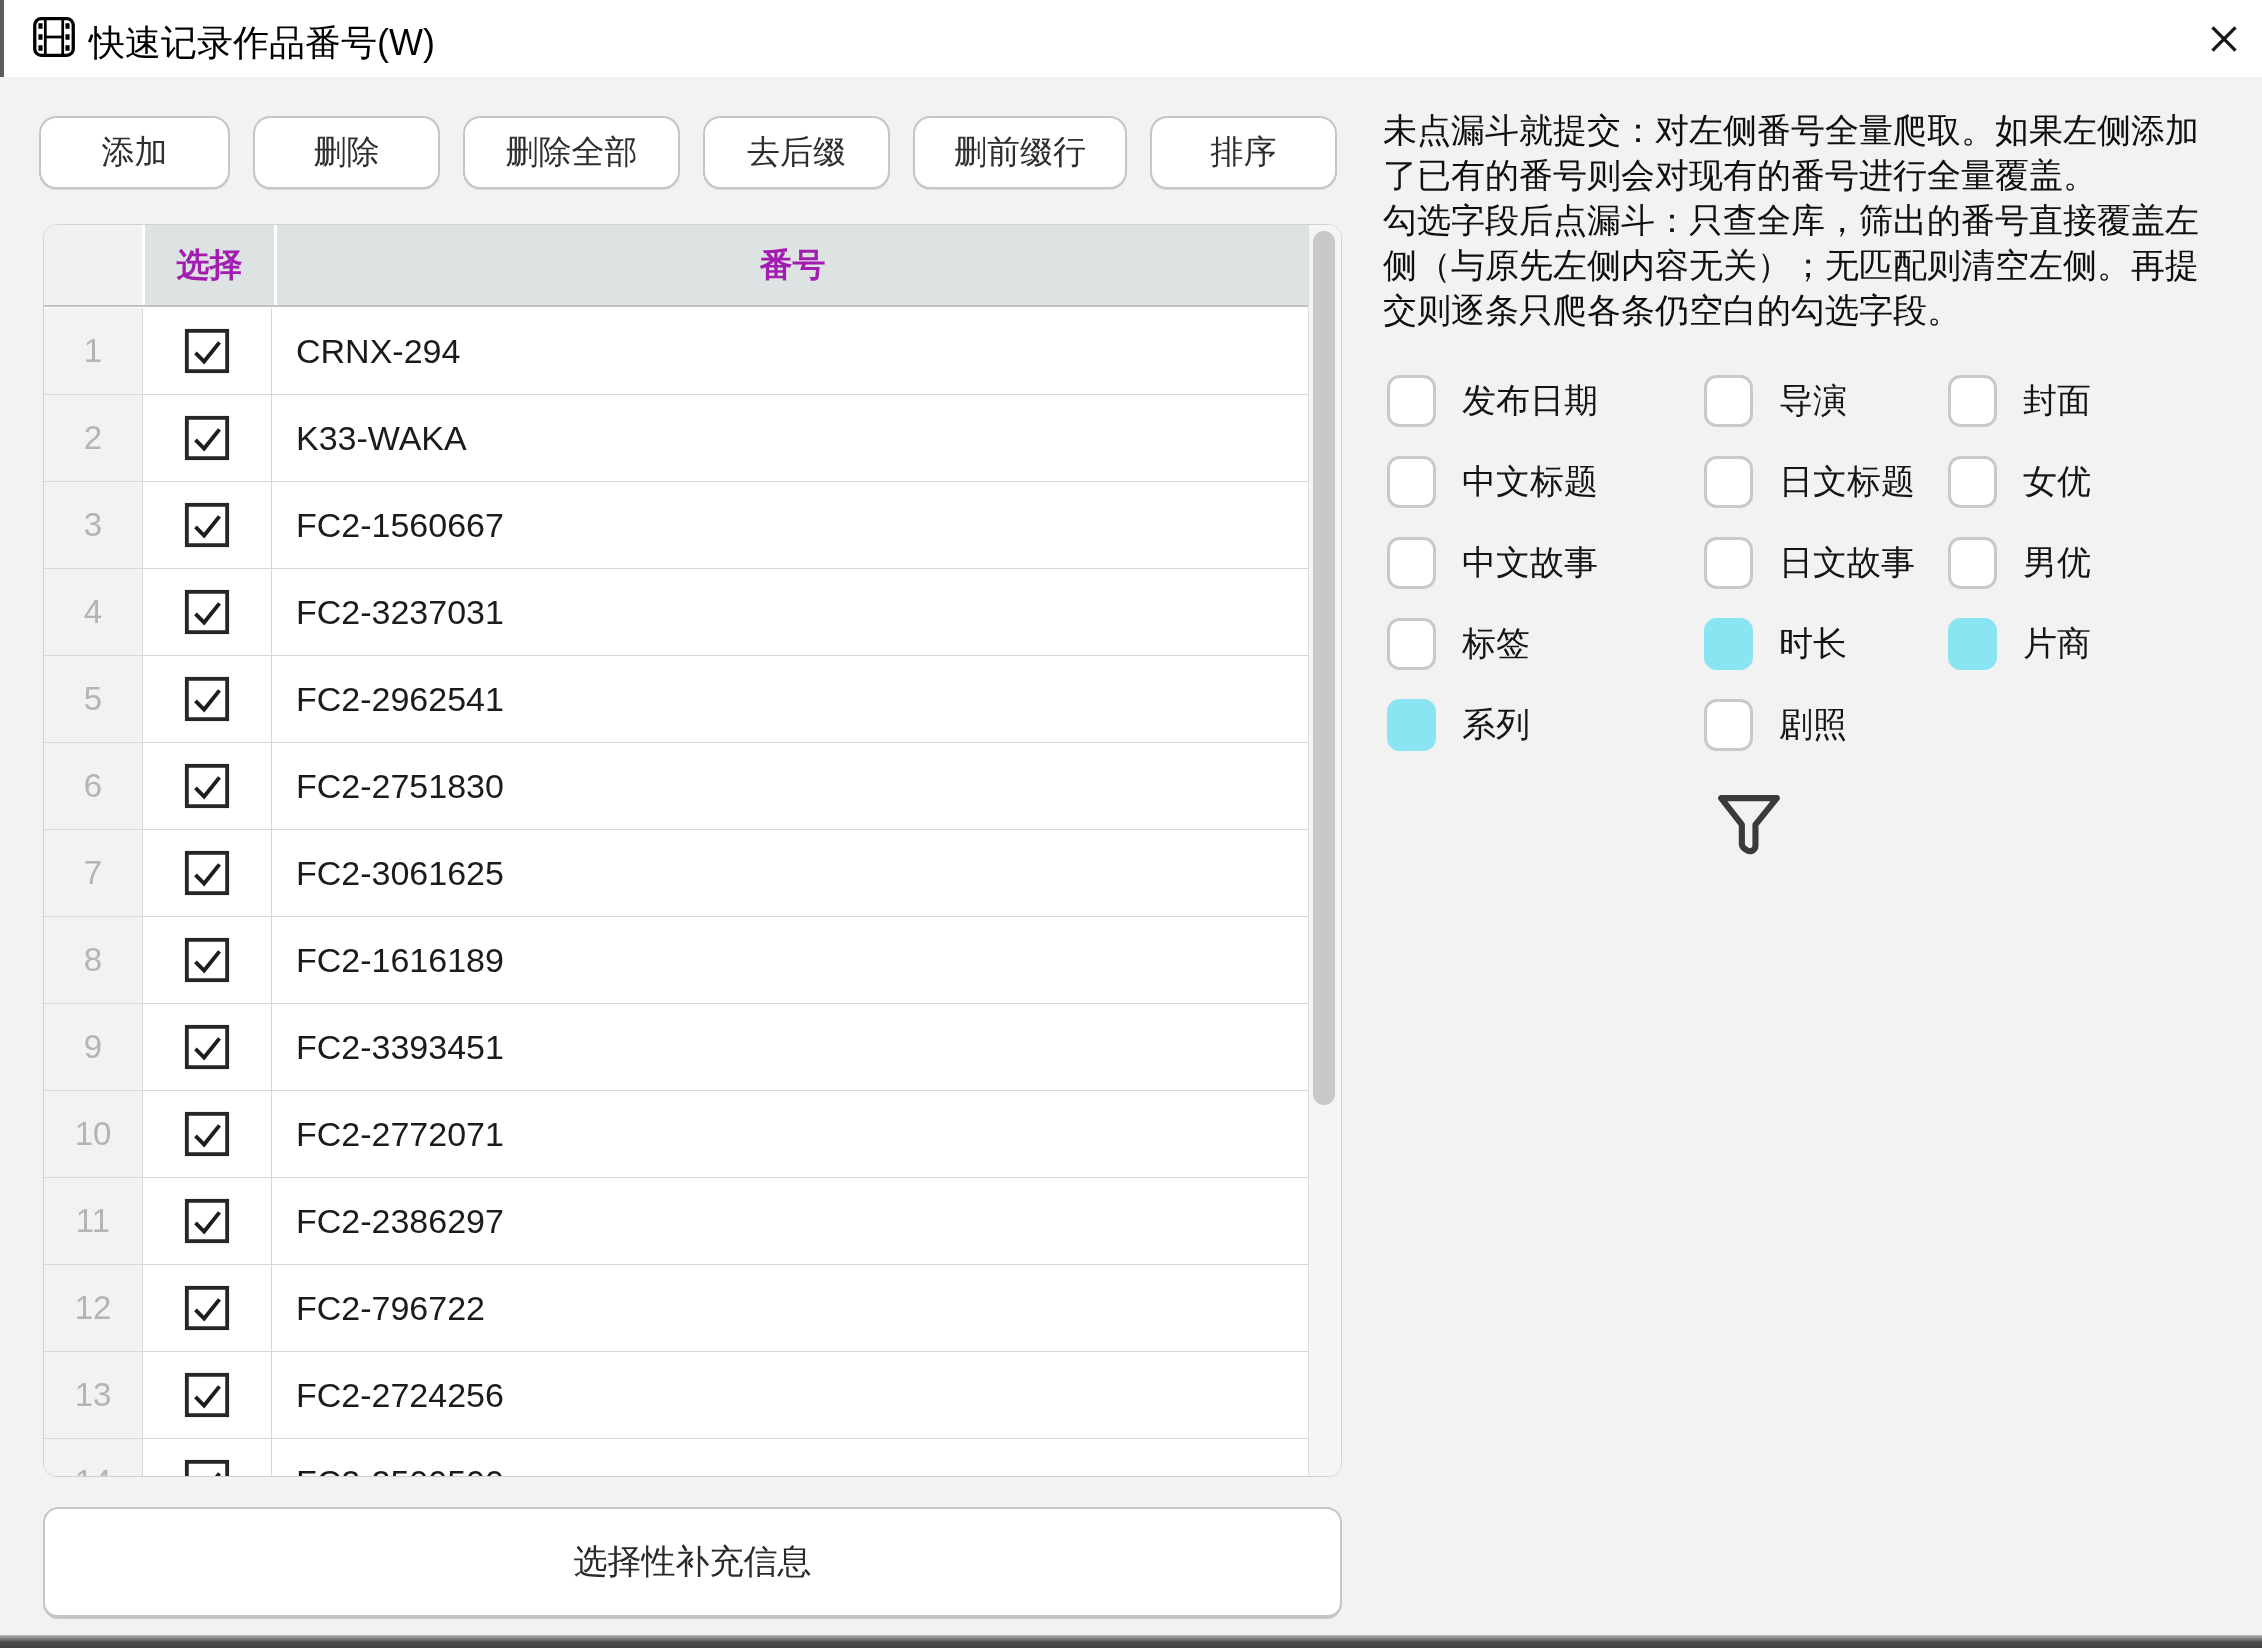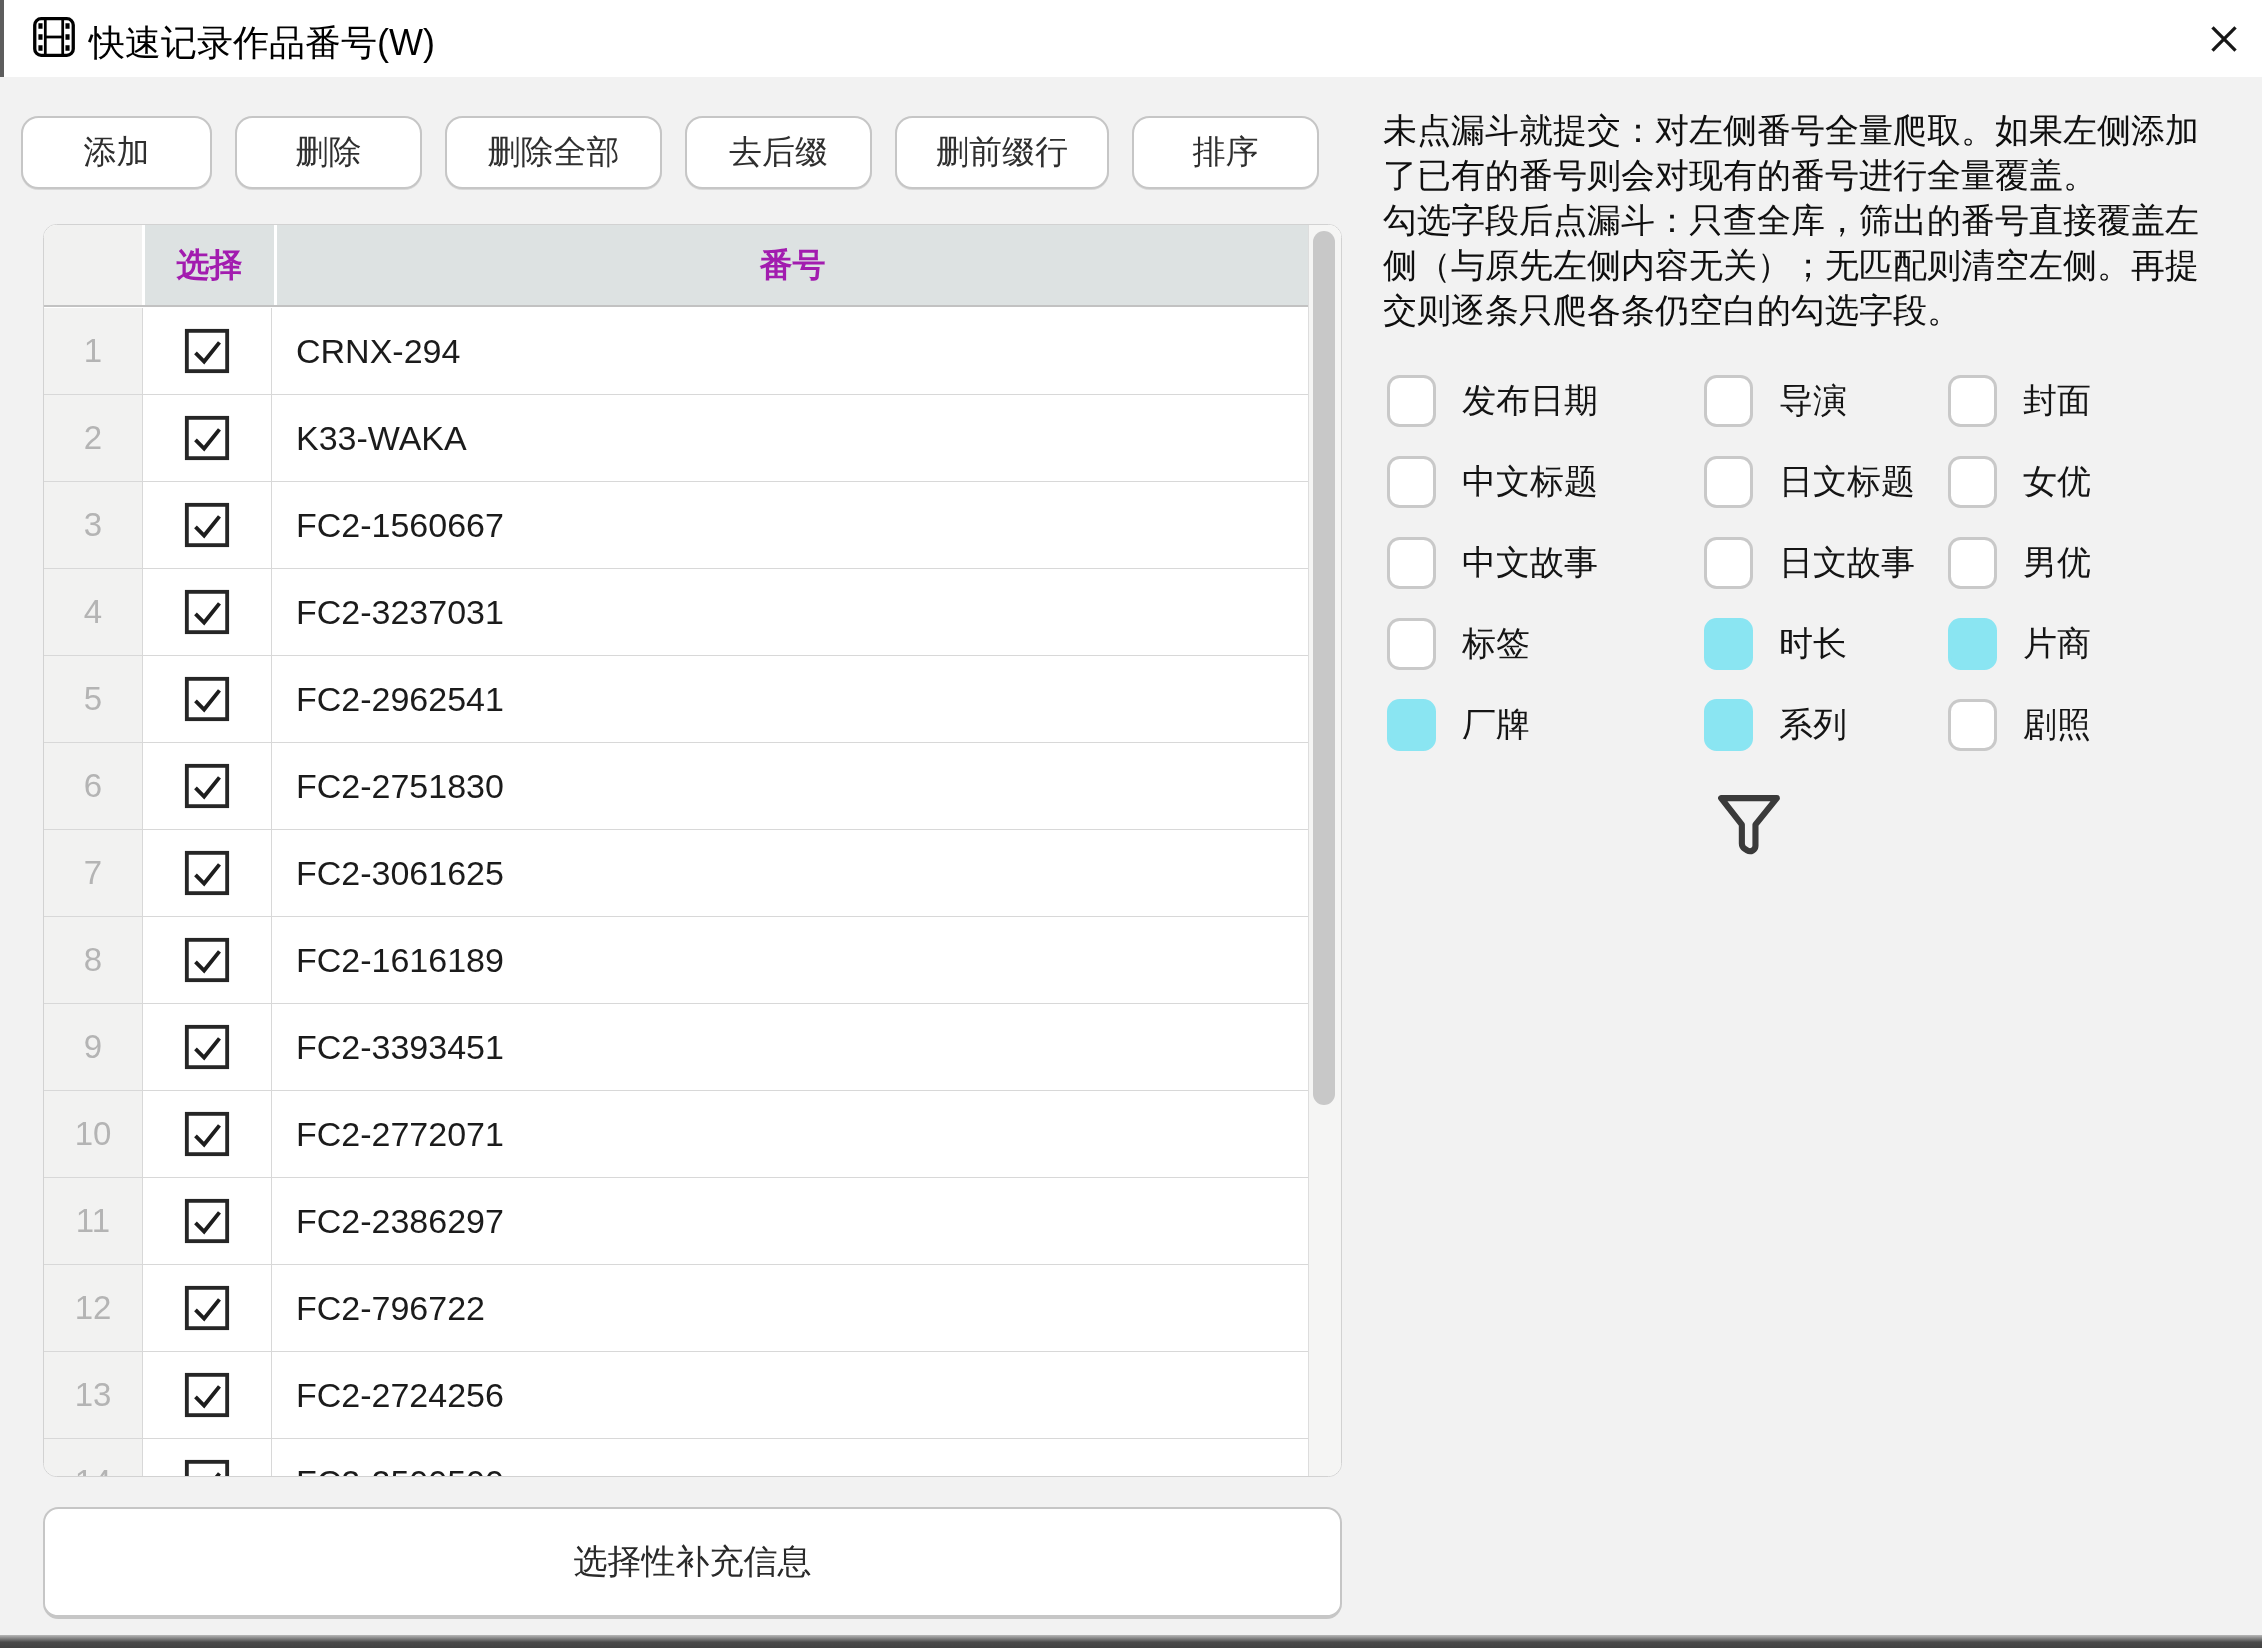--- a/index.html
+++ b/index.html
@@ -30,7 +30,7 @@
   }
   
   .toolbar{
-    position:absolute;left:21px;top:116px;display:flex;gap:23px;
+    position:absolute;left:39px;top:116px;display:flex;gap:23px;
   }
   .tb-btn{
     height:73px;background:#ffffff;border:2.9px solid #c6c6c6;border-radius:17.4px;

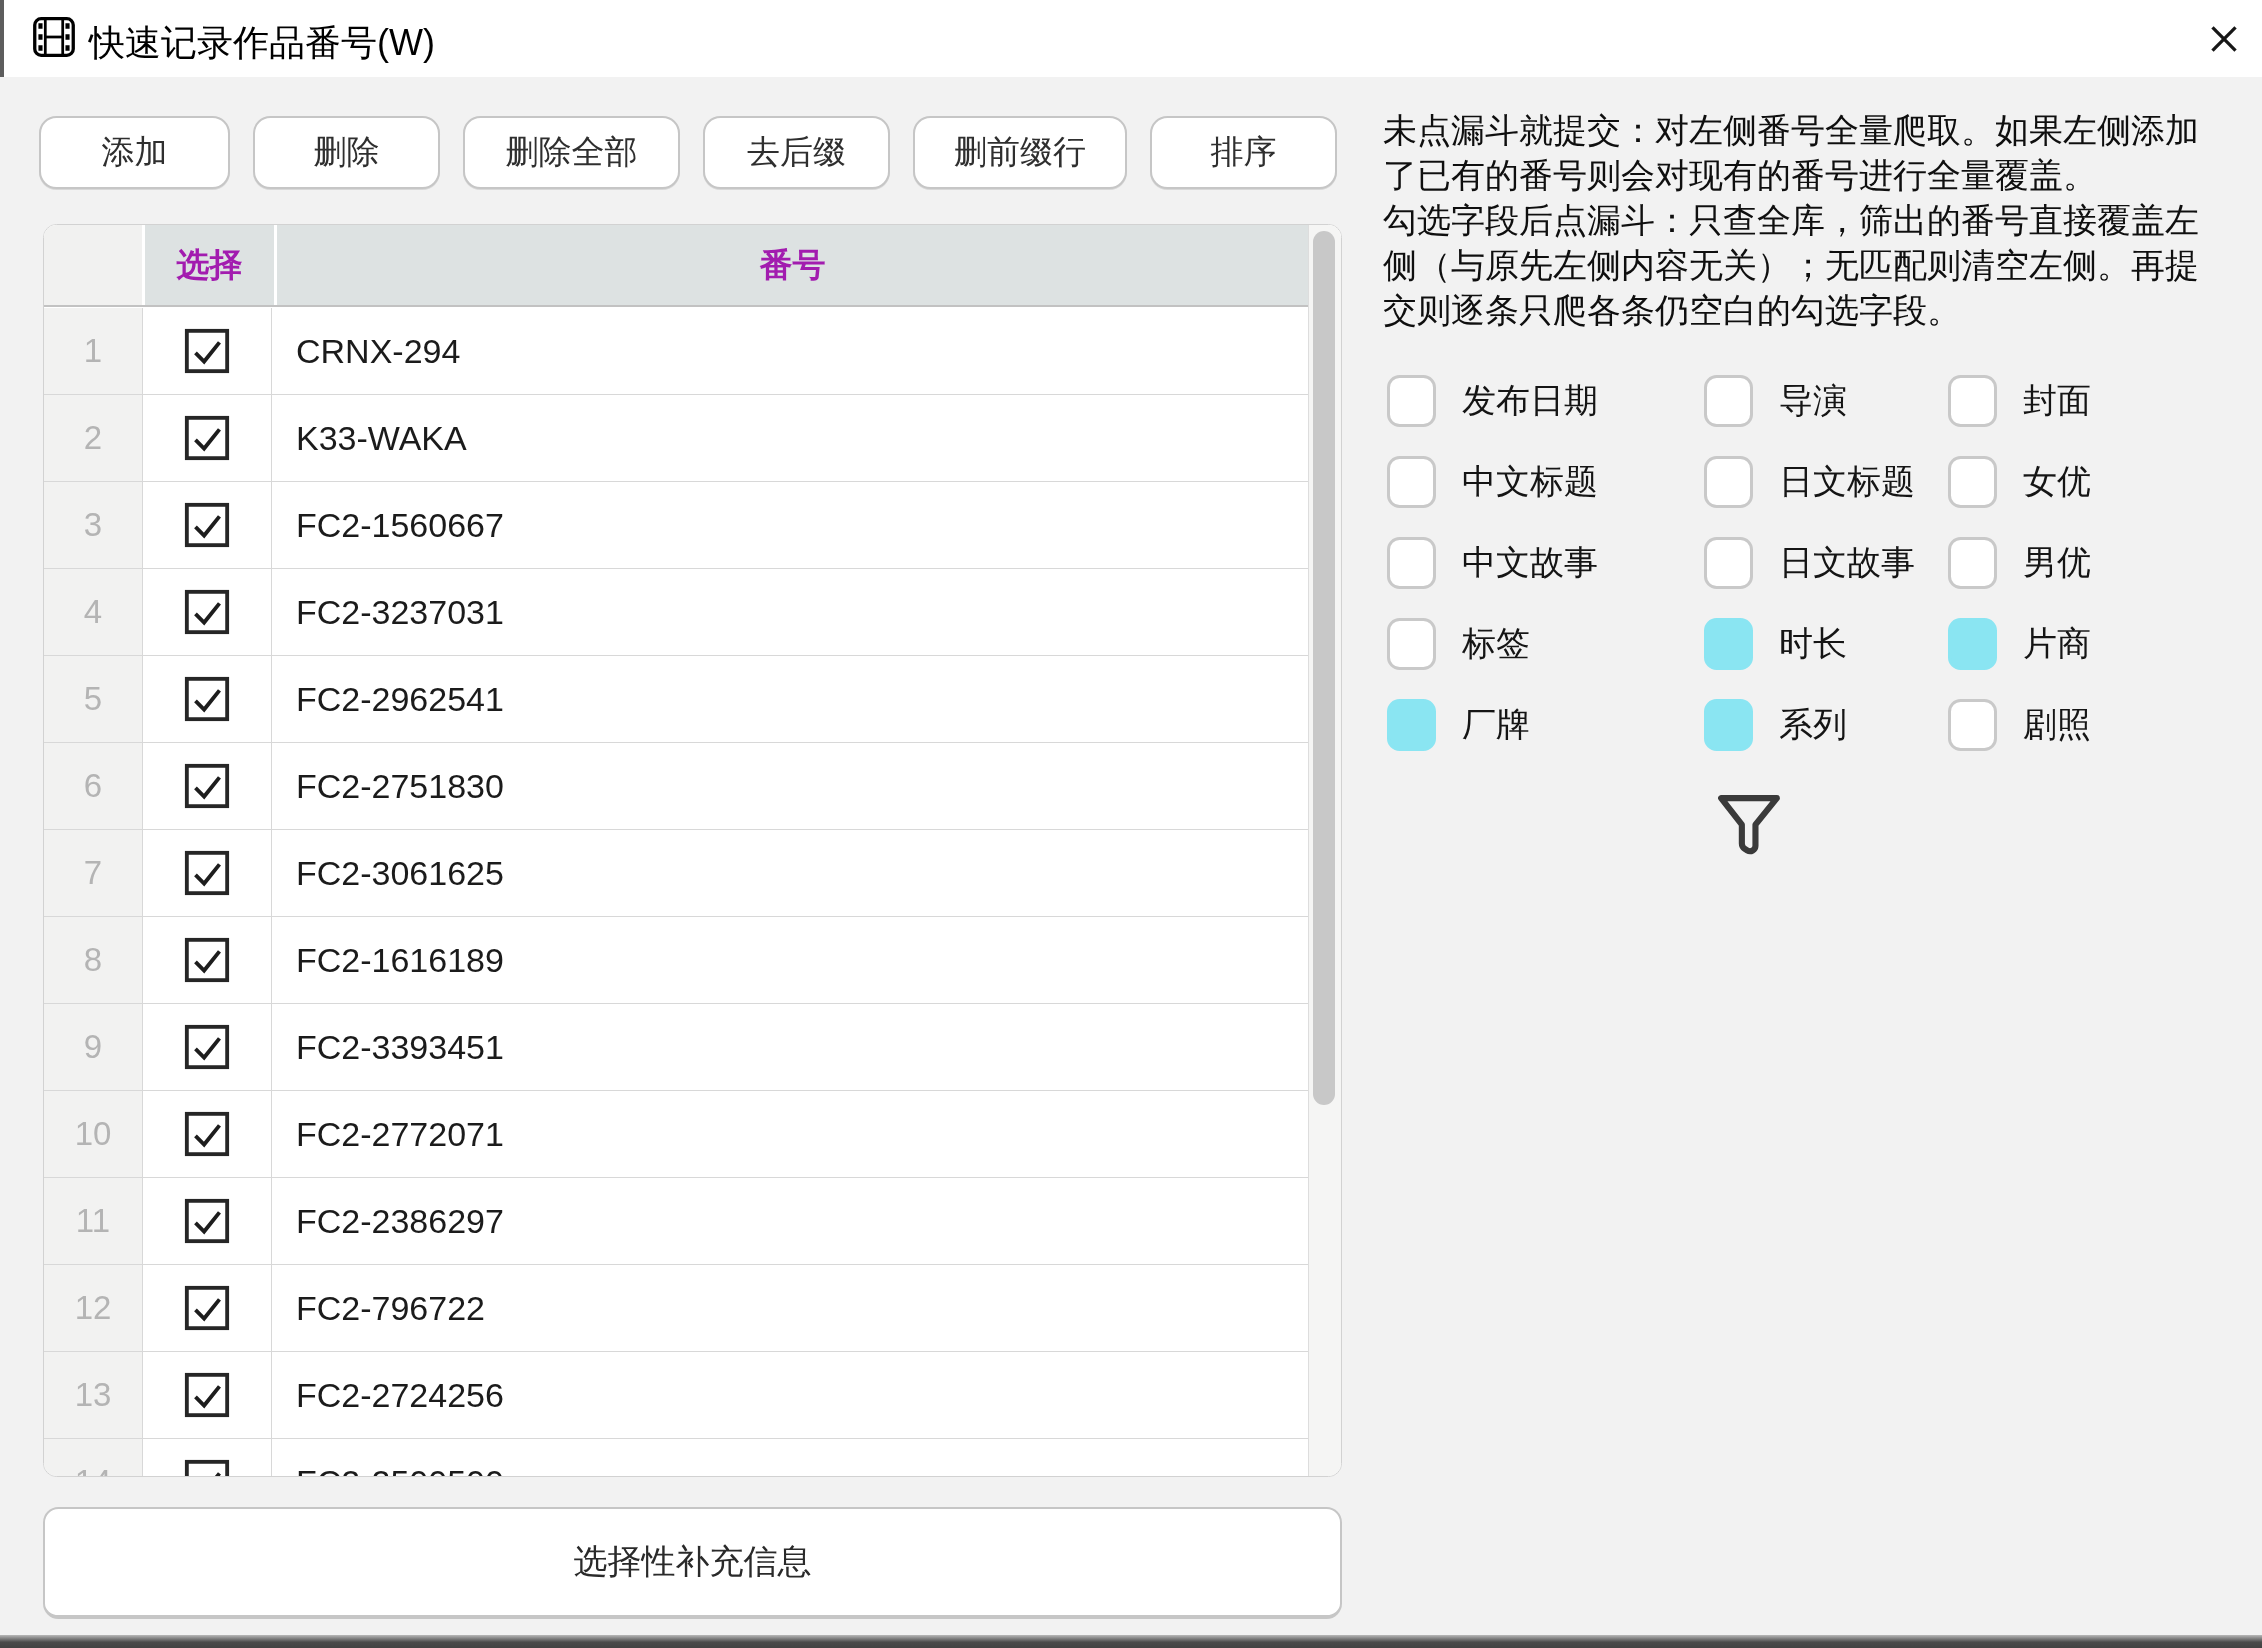--- a/index.html
+++ b/index.html
@@ -353,10 +353,6 @@
     </div>
     <div class="field checked">
       <span class="f-box"></span>
-      <span class="f-label">厂牌</span>
-    </div>
-    <div class="field checked">
-      <span class="f-box"></span>
       <span class="f-label">系列</span>
     </div>
     <div class="field">

